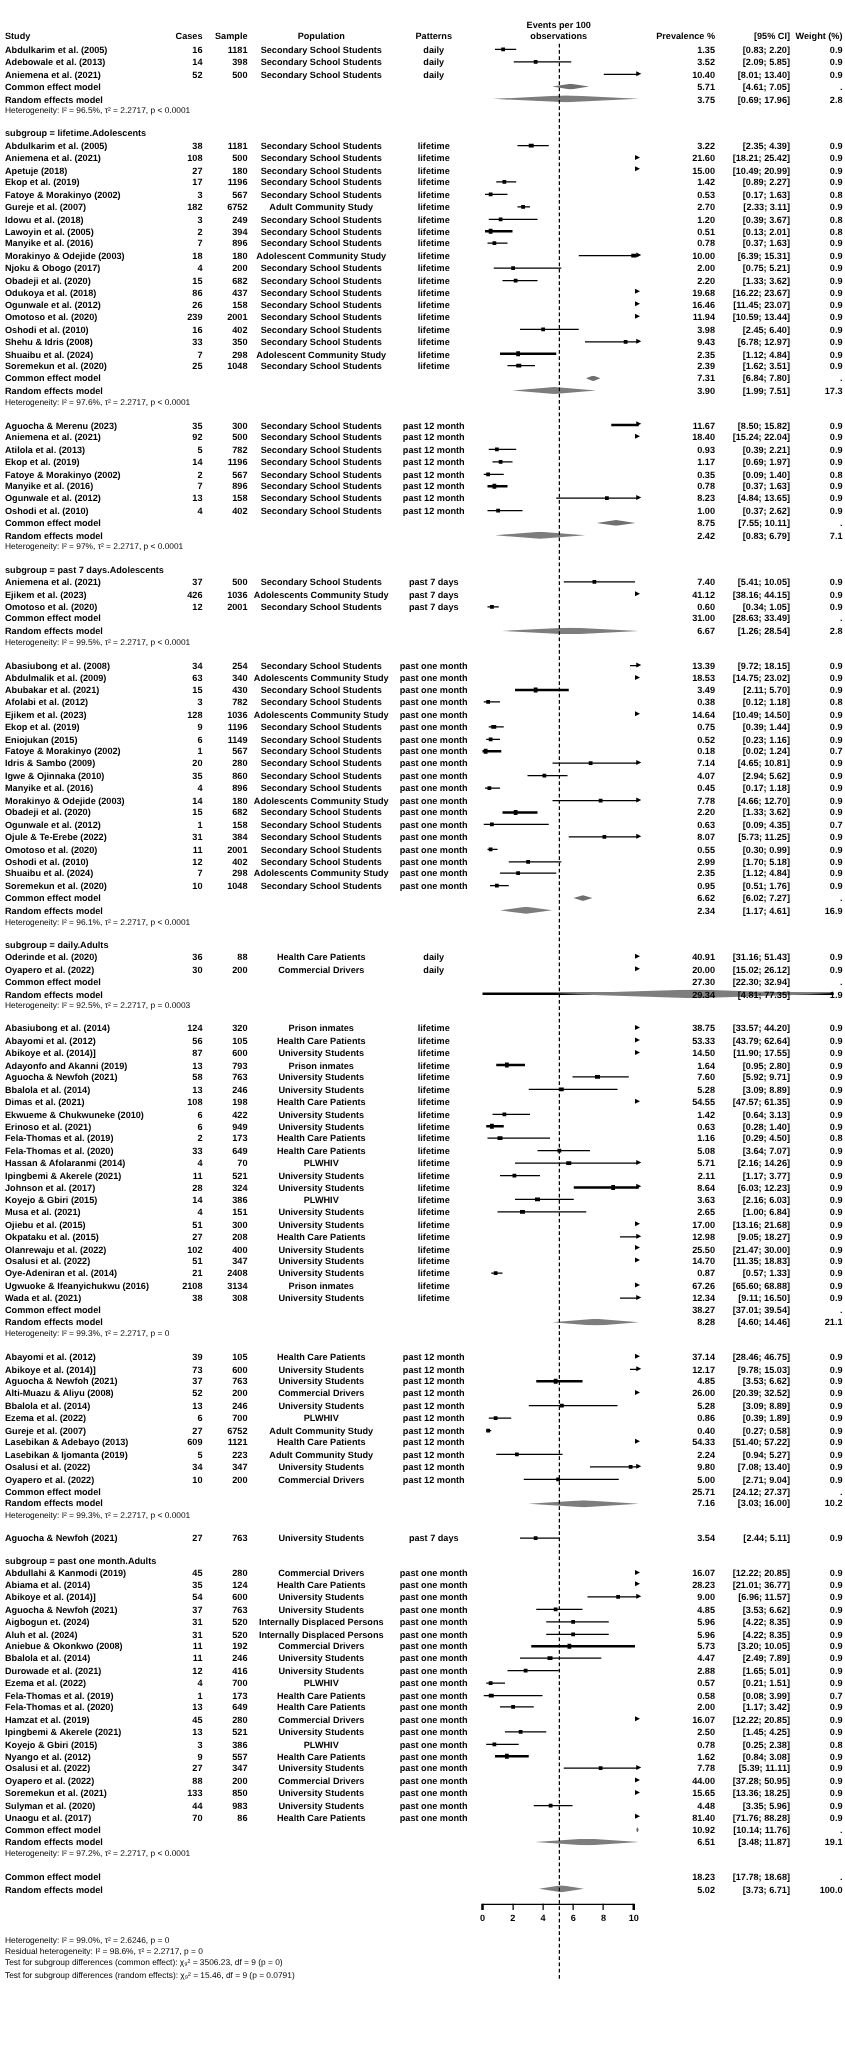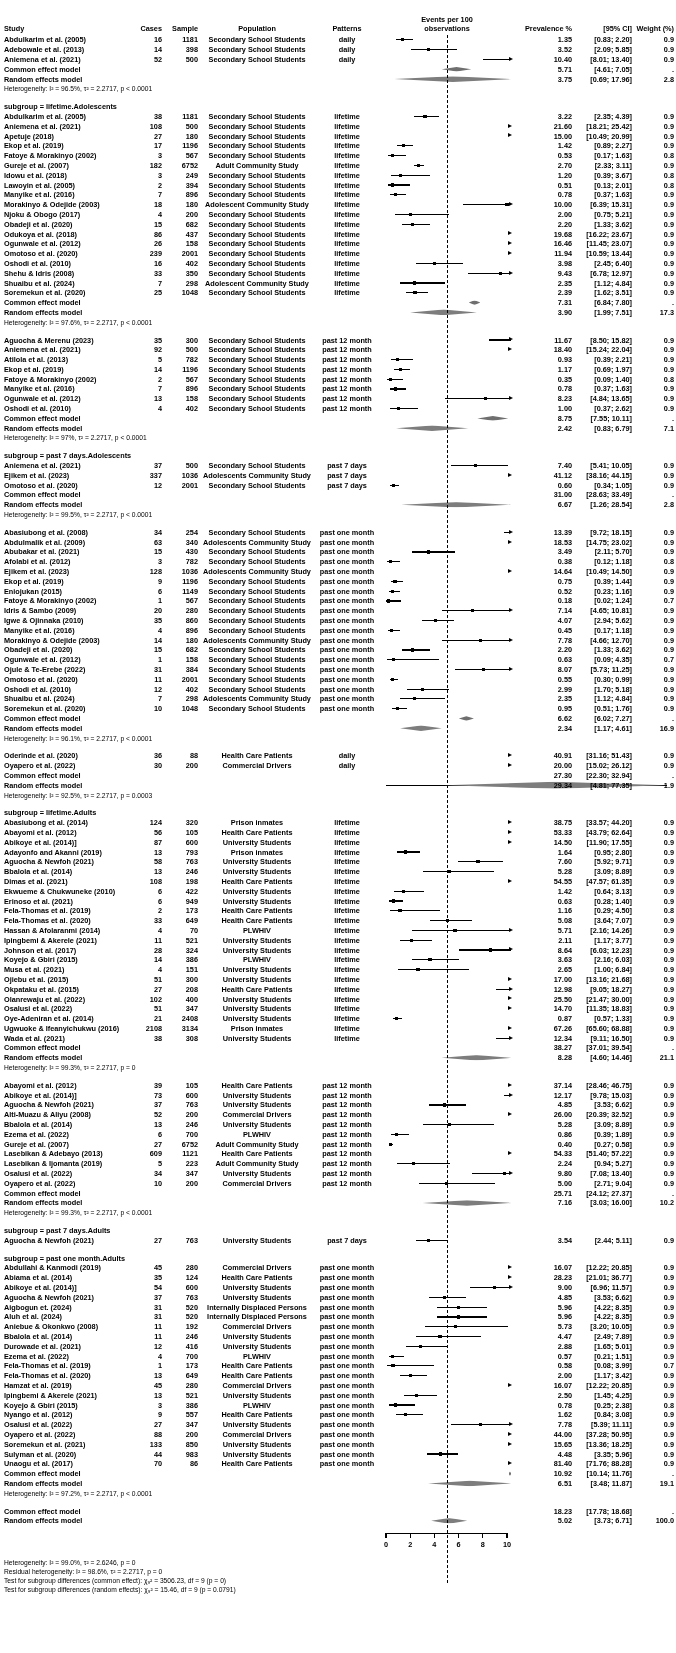--- a/index.html
+++ b/index.html
@@ -584,7 +584,7 @@
       </div>
       <div class="row">
         <div class="c-study">Ejikem et al. (2023)</div>
-        <div class="c-num">337</div>
+        <div class="c-num">426</div>
         <div class="c-num">1036</div>
         <div class="c-pop">Adolescents Community Study</div>
         <div class="c-pat">past 7 days</div>

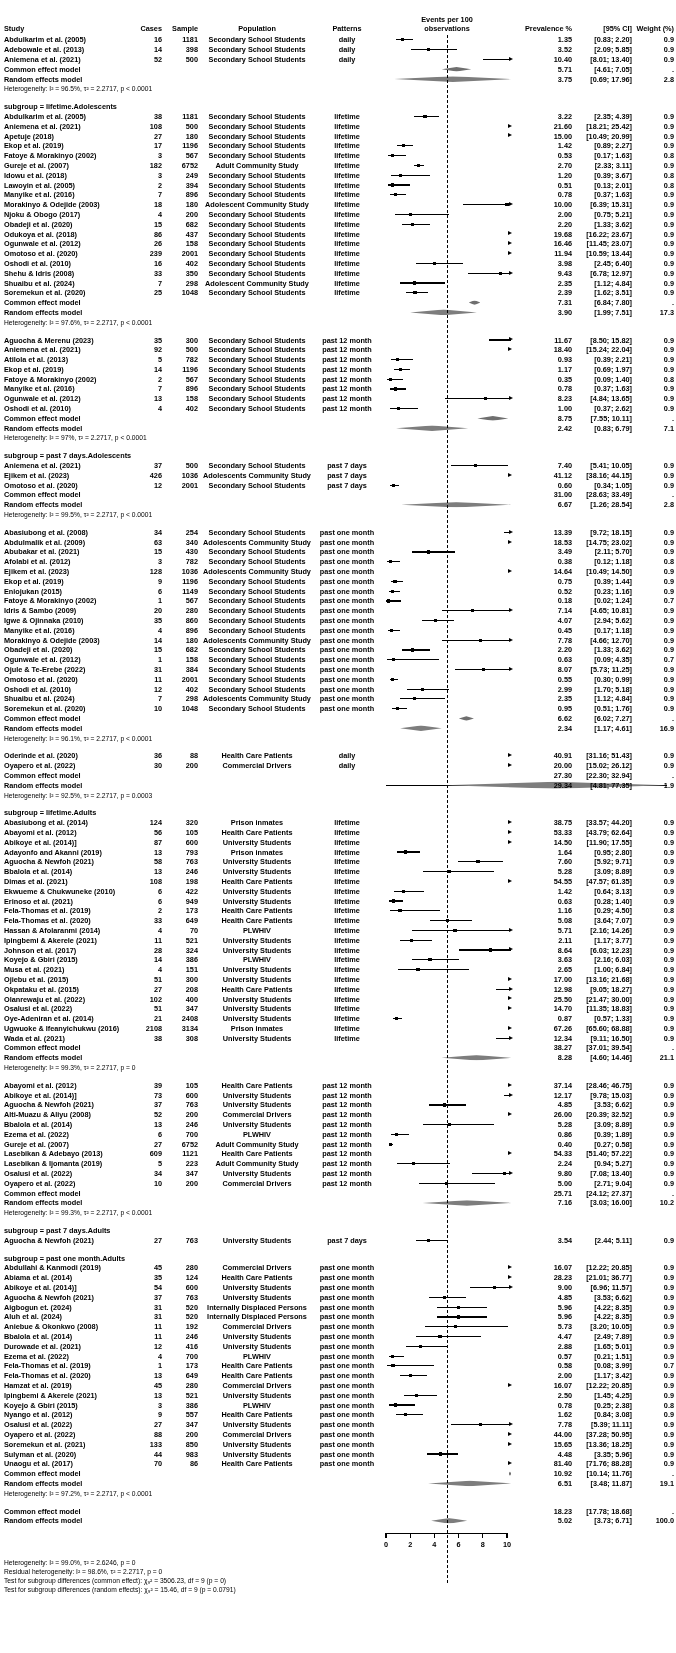--- a/index.html
+++ b/index.html
@@ -935,6 +935,9 @@
       </div>
       <div class="spacer"></div>
       <div class="row">
+        <div class="c-study span5">subgroup = daily.Adults</div>
+      </div>
+      <div class="row">
         <div class="c-study">Oderinde et al. (2020)</div>
         <div class="c-num">36</div>
         <div class="c-num">88</div>

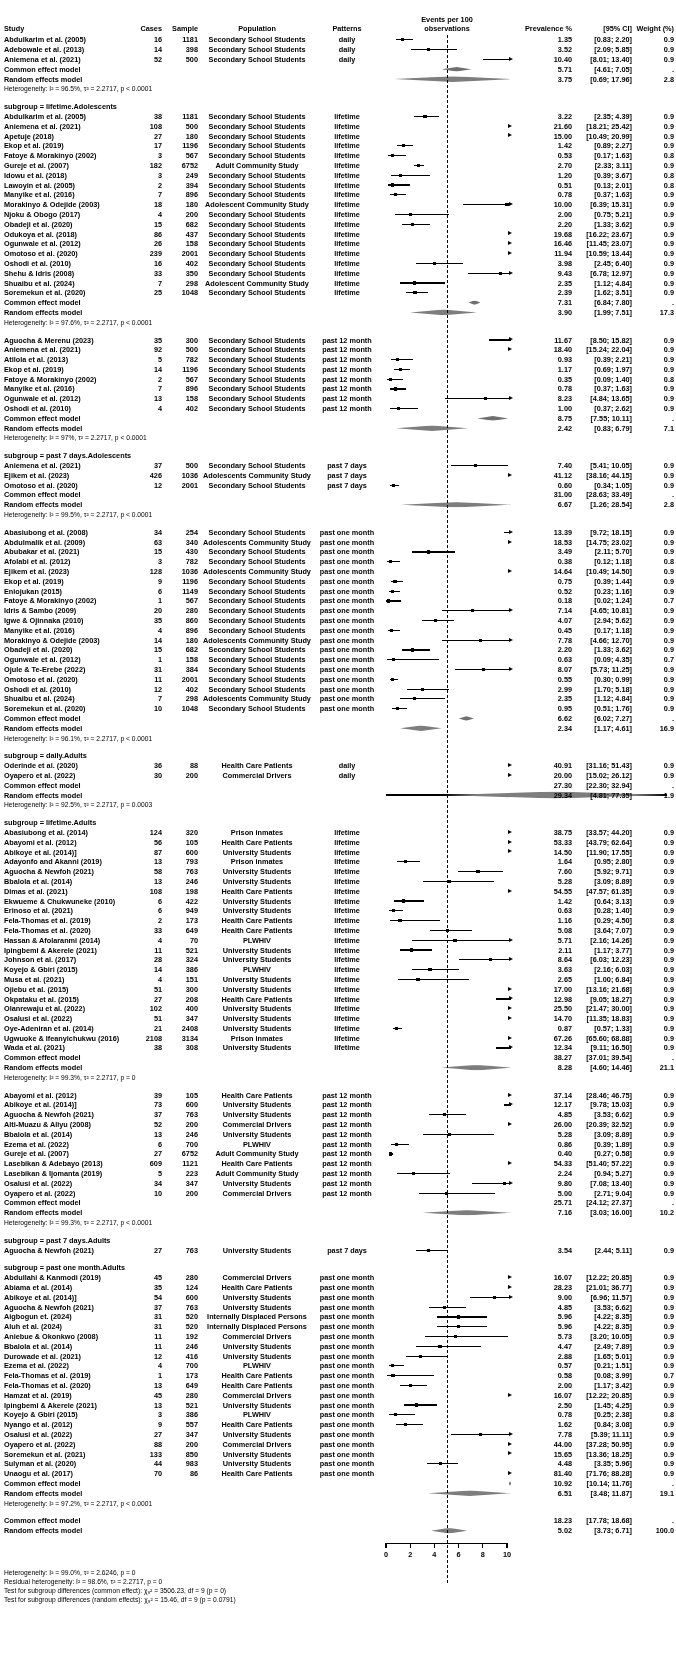--- a/index.html
+++ b/index.html
@@ -993,9 +993,6 @@
       </div>
       <div class="spacer"></div>
       <div class="row">
-        <div class="c-study span5">subgroup = lifetime.Adults</div>
-      </div>
-      <div class="row">
         <div class="c-study">Abasiubong et al. (2014)</div>
         <div class="c-num">124</div>
         <div class="c-num">320</div>

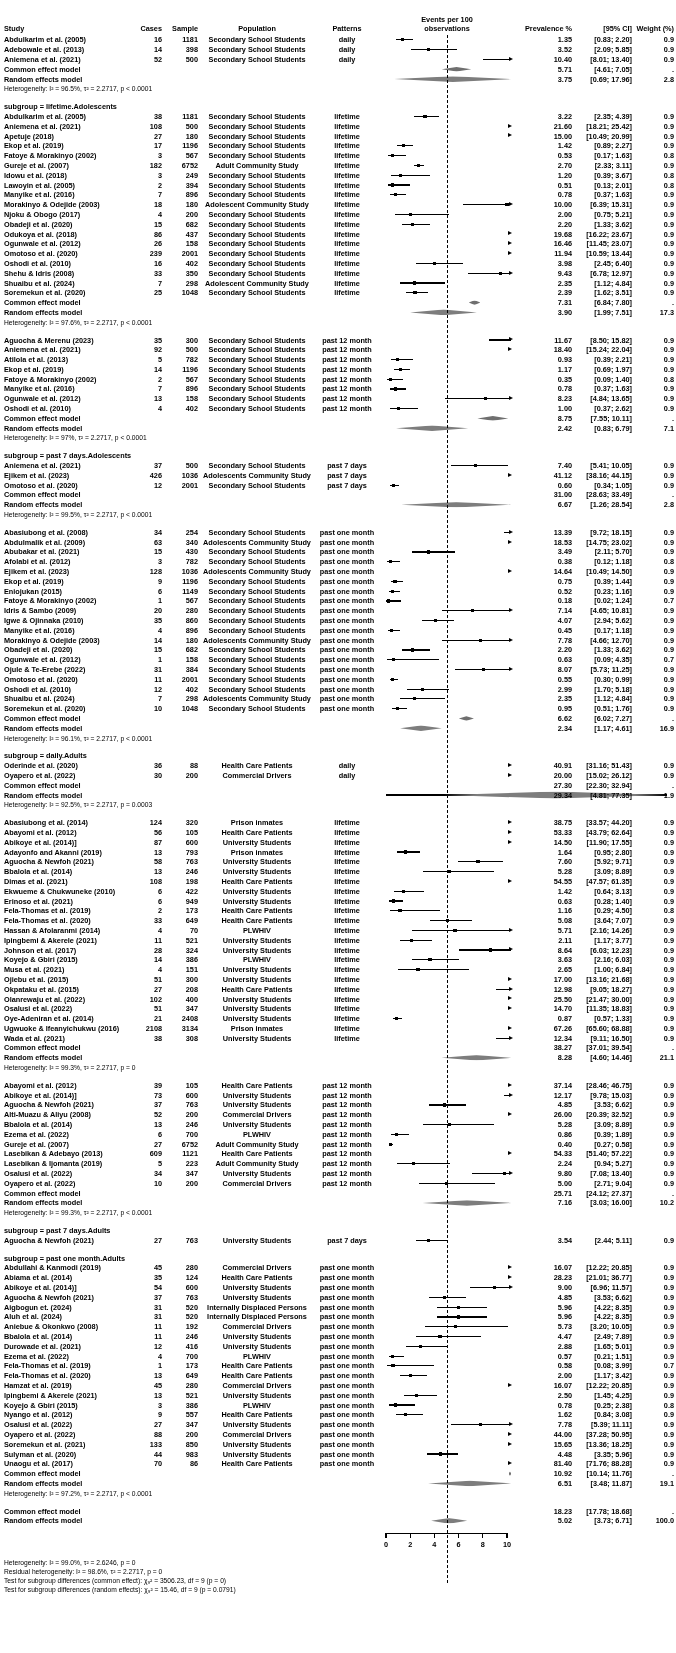--- a/index.html
+++ b/index.html
@@ -1517,9 +1517,6 @@
       </div>
       <div class="spacer"></div>
       <div class="row">
-        <div class="c-study span5">subgroup = past 7 days.Adults</div>
-      </div>
-      <div class="row">
         <div class="c-study">Aguocha &amp; Newfoh (2021)</div>
         <div class="c-num">27</div>
         <div class="c-num">763</div>

